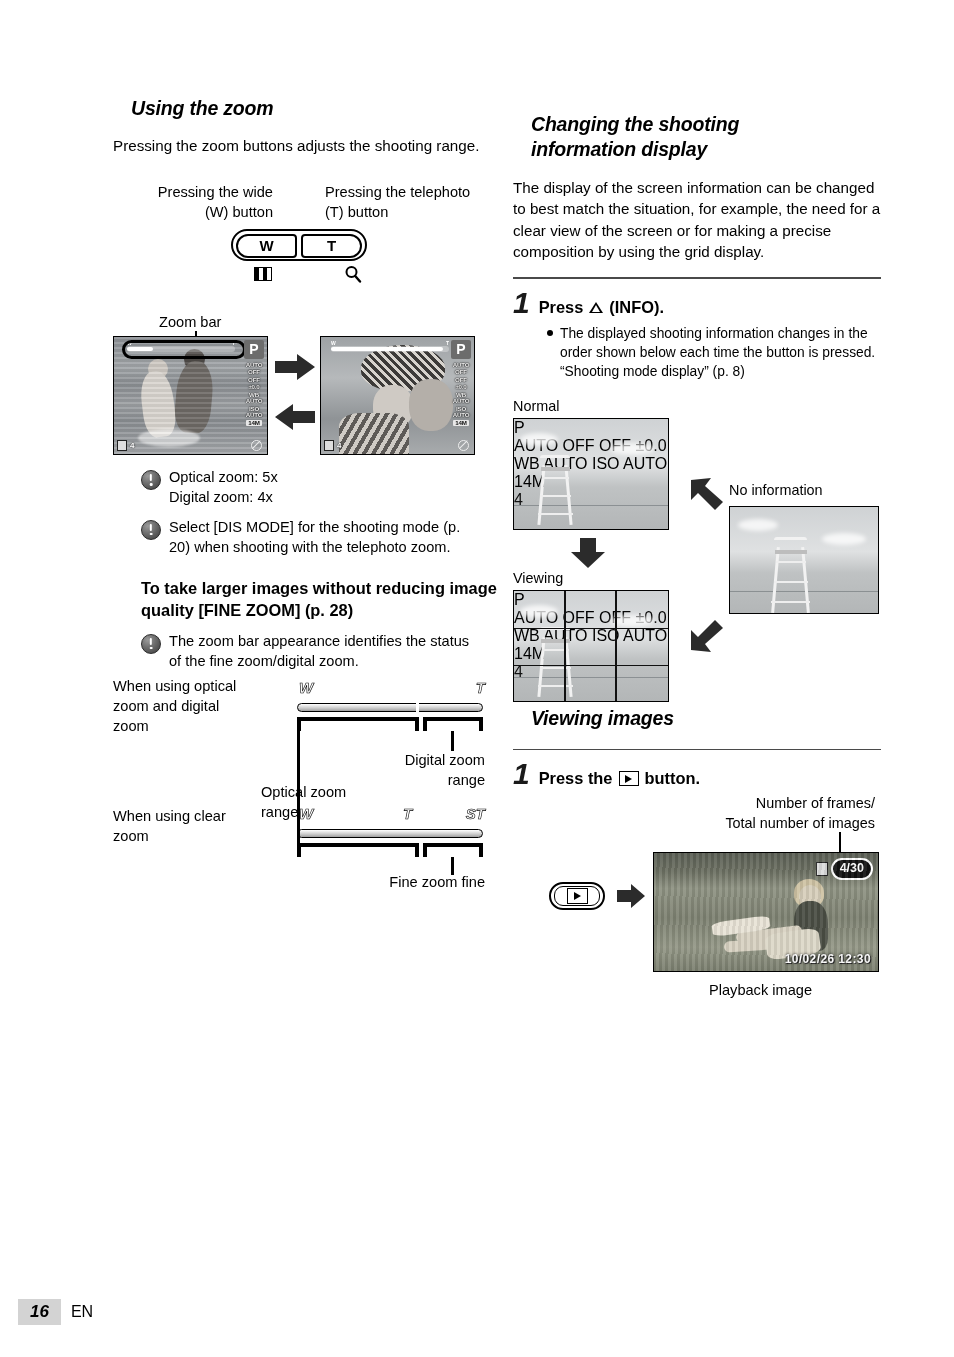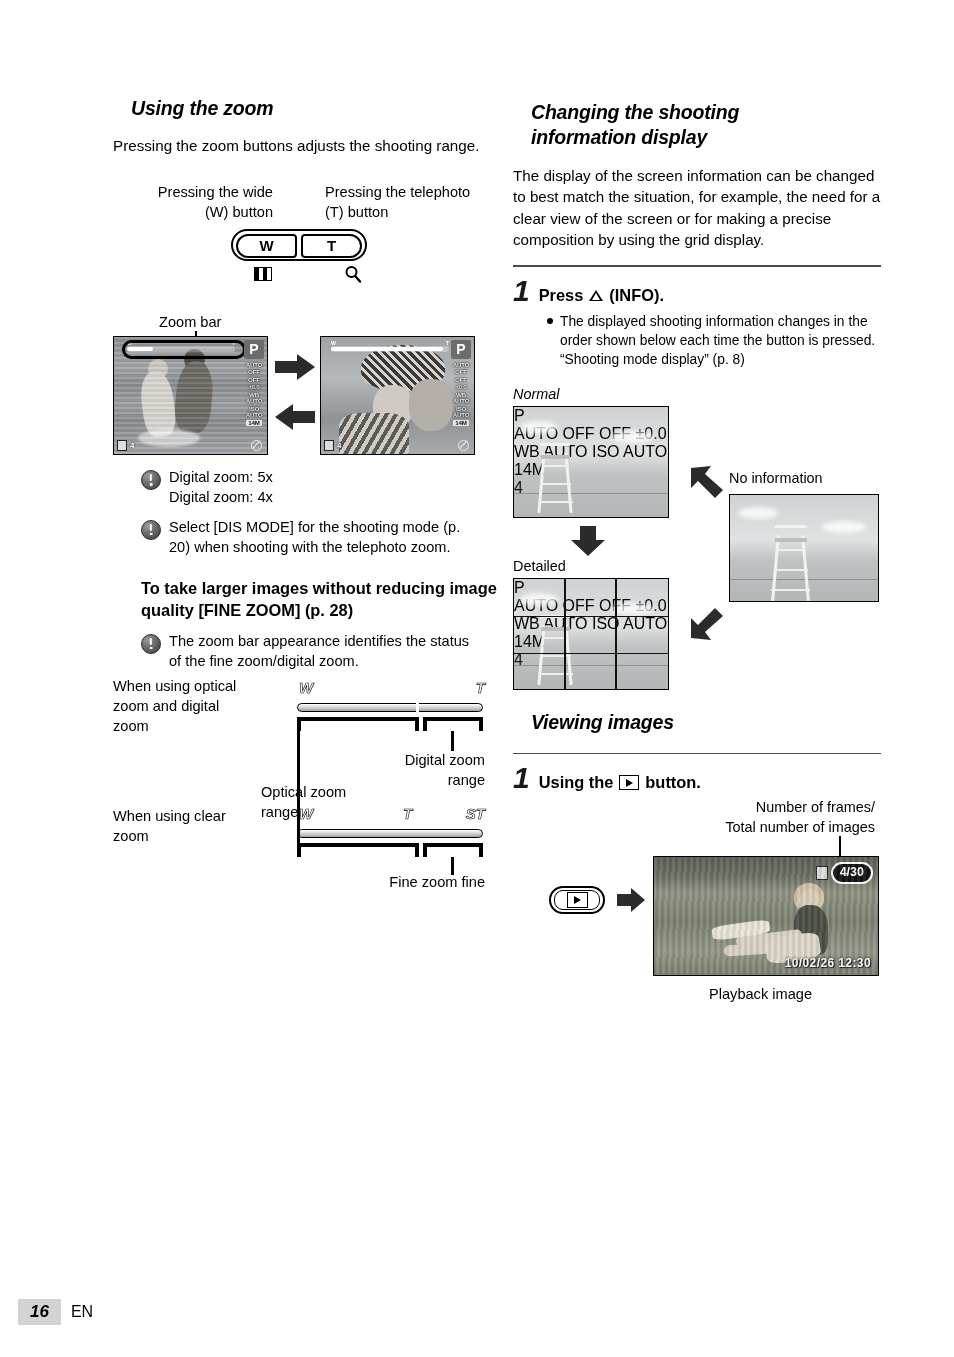--- a/index.html
+++ b/index.html
@@ -13,7 +13,7 @@
 
   
   .col-left{position:absolute;left:113px;top:96px;width:372px;}
-  .col-right{position:absolute;left:513px;top:100px;width:368px;}
+  .col-right{position:absolute;left:513px;top:112px;width:368px;}
 
   
   .sec-head{position:relative;margin:0 0 14px 0;}

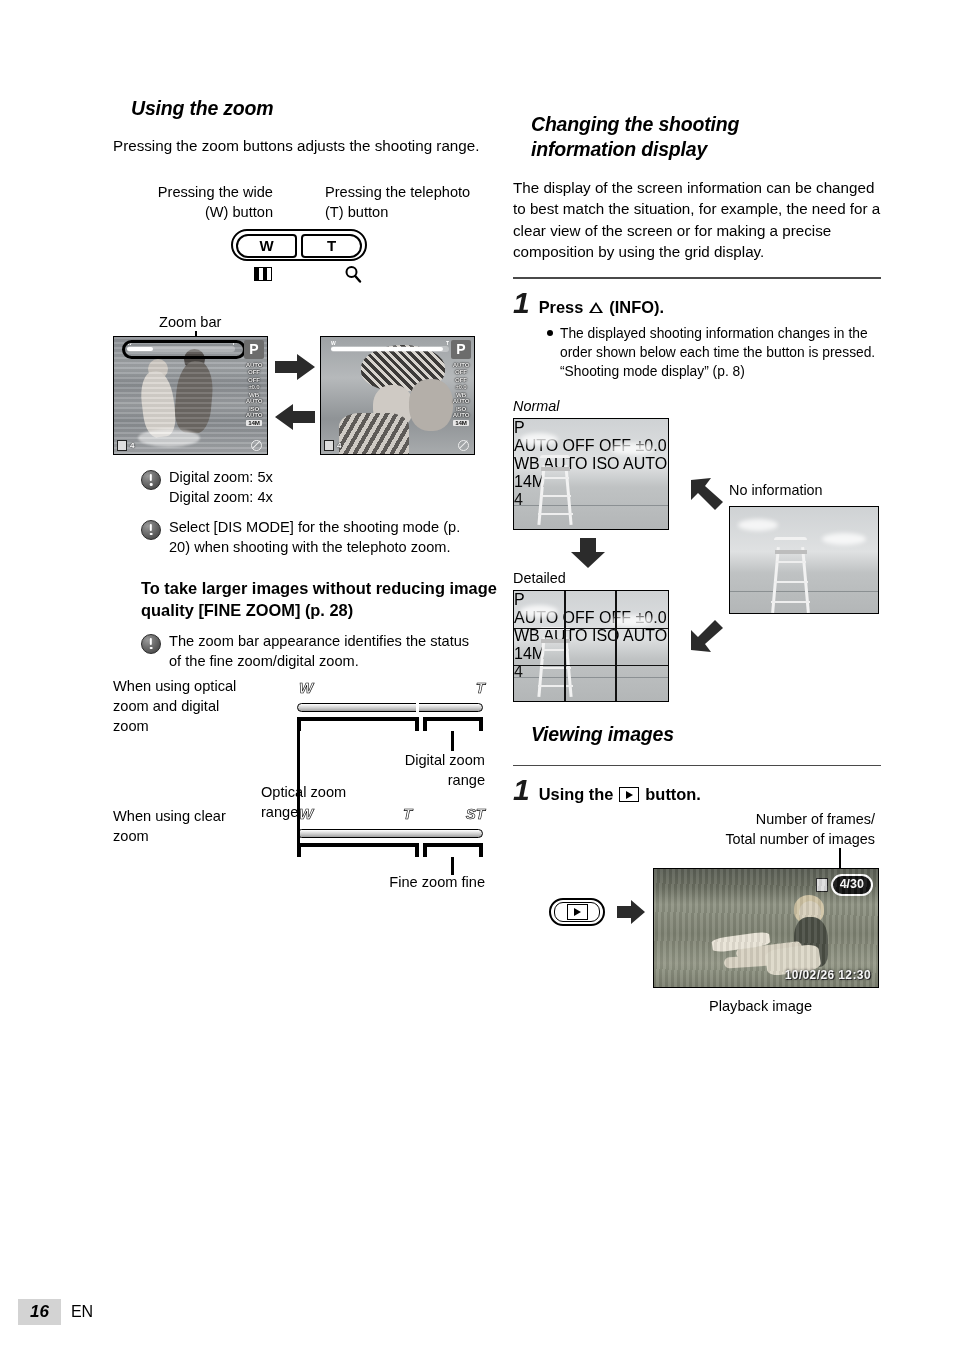--- a/index.html
+++ b/index.html
@@ -505,7 +505,7 @@
 
     <div class="info-area">
 
-      <div class="tagline" style="left:0;top:0;font-style:italic;">Normal</div>
+      <div class="tagline" style="left:0;top:0;">Normal</div>
 
       <div class="lcd2" style="left:0;top:20px;width:156px;height:112px;">
         <div class="sky">

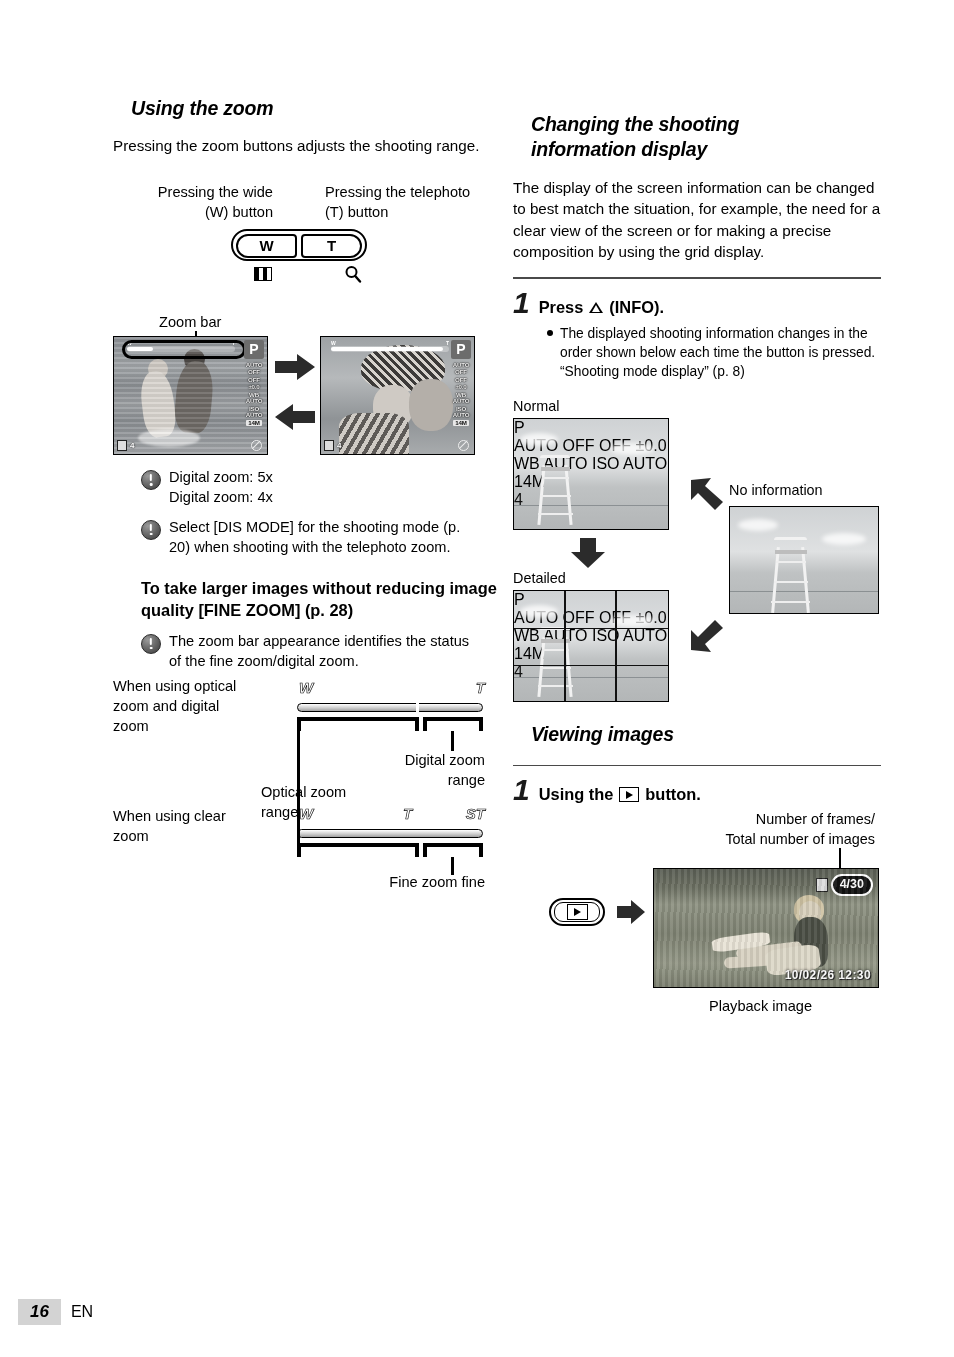--- a/index.html
+++ b/index.html
@@ -388,7 +388,7 @@
           <span class="bang"></span>
         </span>
       <span class="txt">
-        <span>Digital zoom: 5x</span><br>
+        <span>Optical zoom: 5x</span><br>
         <span>Digital zoom: 4x</span>
       </span>
     </div>

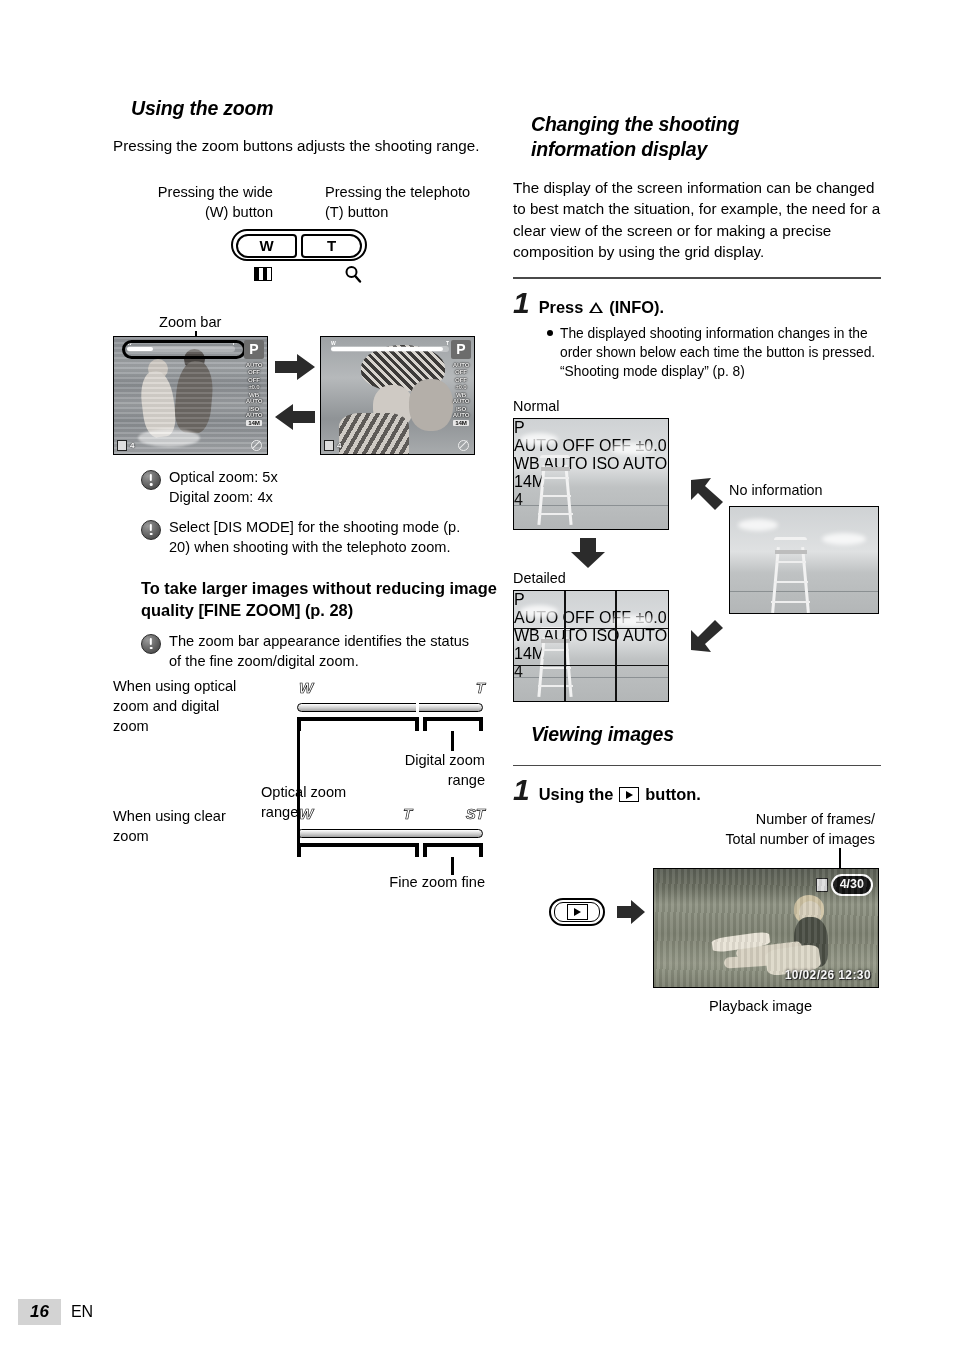--- a/index.html
+++ b/index.html
@@ -546,7 +546,7 @@
         </svg>
       </div>
 
-      <div class="tagline" style="left:0;top:172px;">Detailed</div>
+      <div class="tagline" style="left:0;top:172px;">Viewing</div>
 
       <div class="lcd2" style="left:0;top:192px;width:156px;height:112px;">
         <div class="sky">

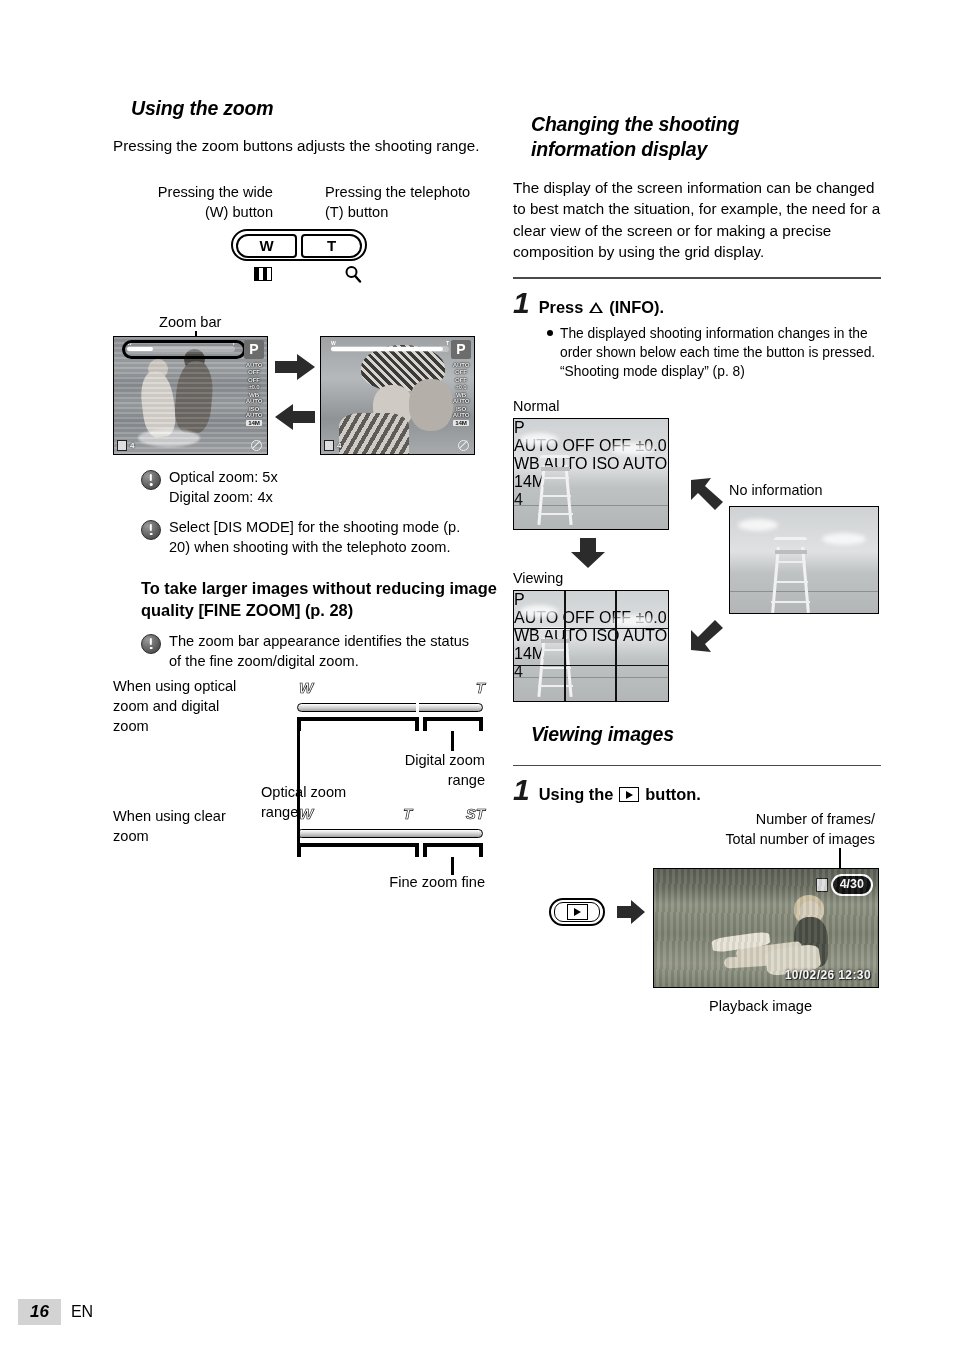--- a/index.html
+++ b/index.html
@@ -619,7 +619,7 @@
       </div>
     </div>
 
-    <div class="sec-head wrap" style="margin-top:16px;">
+    <div class="sec-head wrap" style="">
       <div class="sec-bar"></div>
       <h2>Viewing images</h2>
     </div>

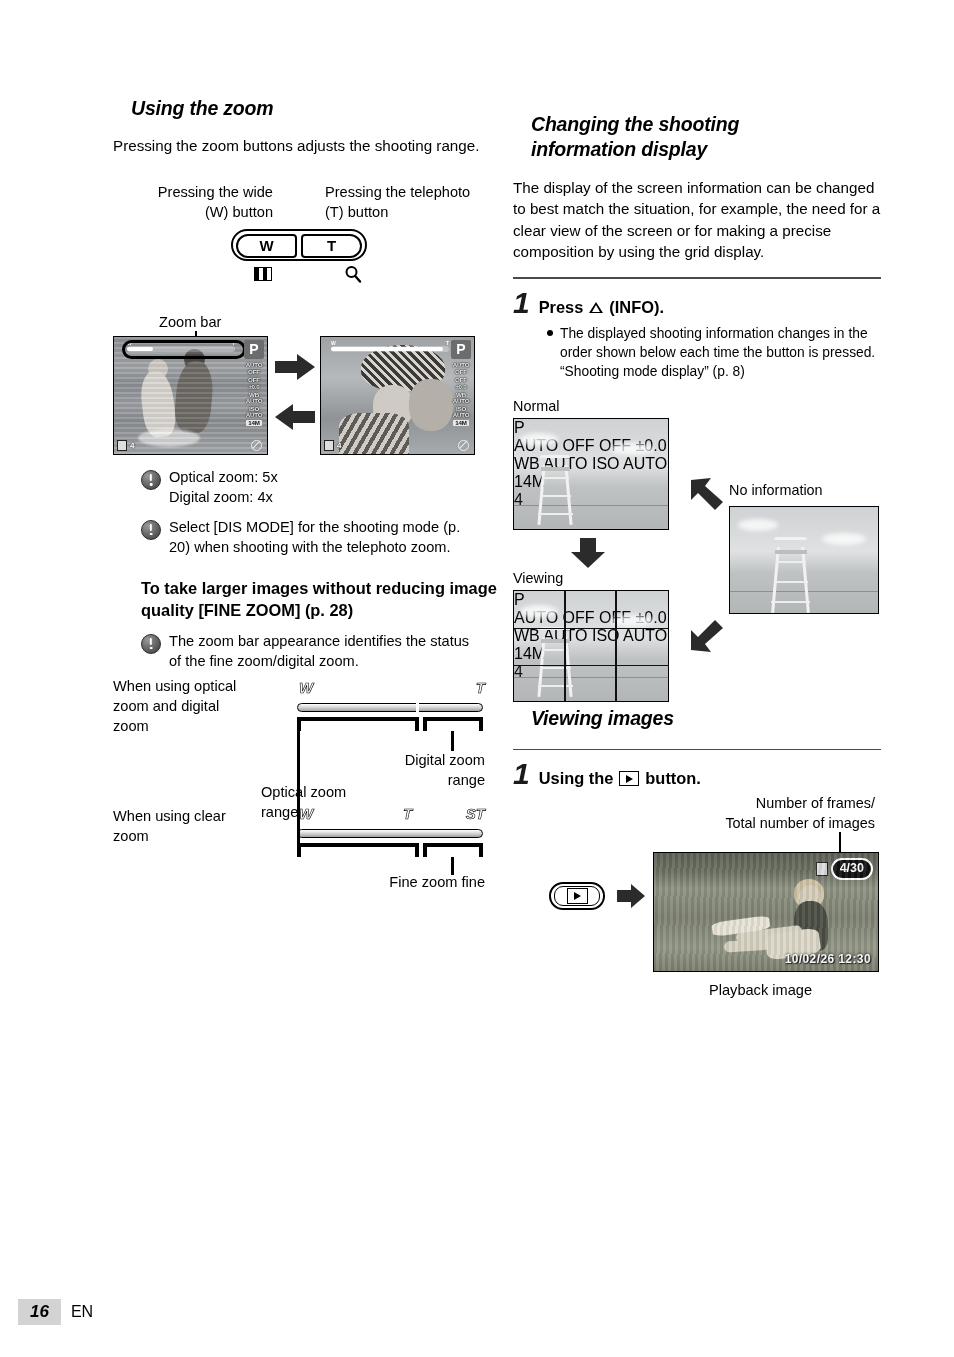--- a/index.html
+++ b/index.html
@@ -629,7 +629,7 @@
     <div class="step">
       <span class="num">1</span>
       <span class="ttl">
-        <span>Using the</span>
+        <span>Press the</span>
         <span class="playbtn-ic"></span>
         <span>button.</span>
       </span>

